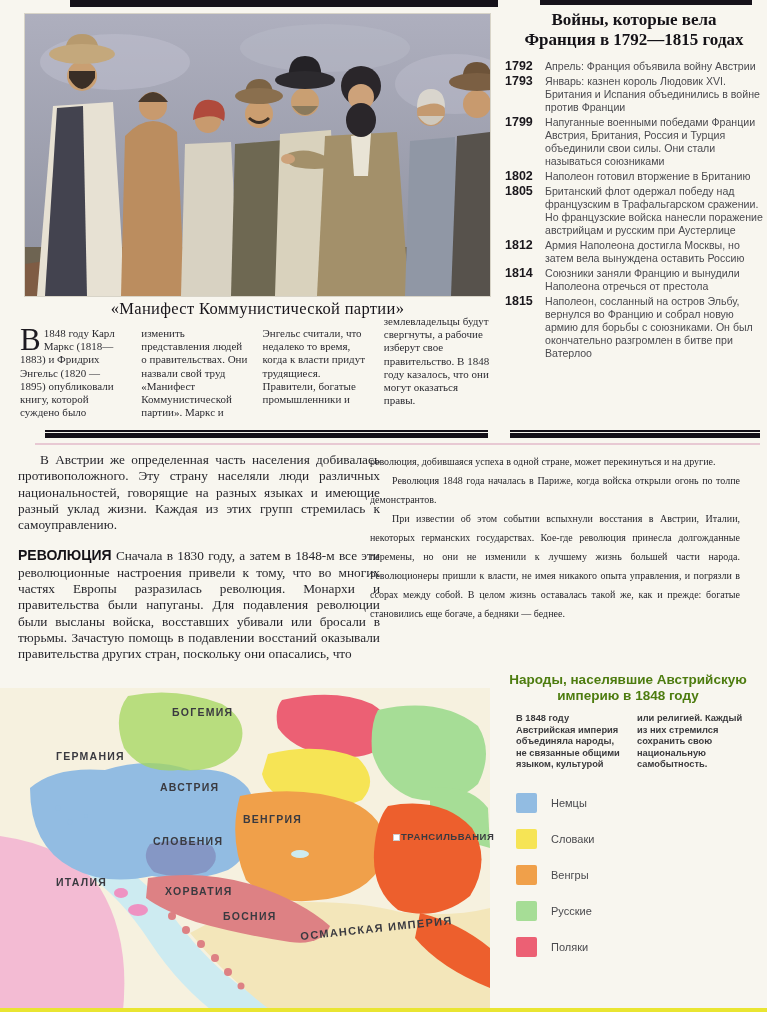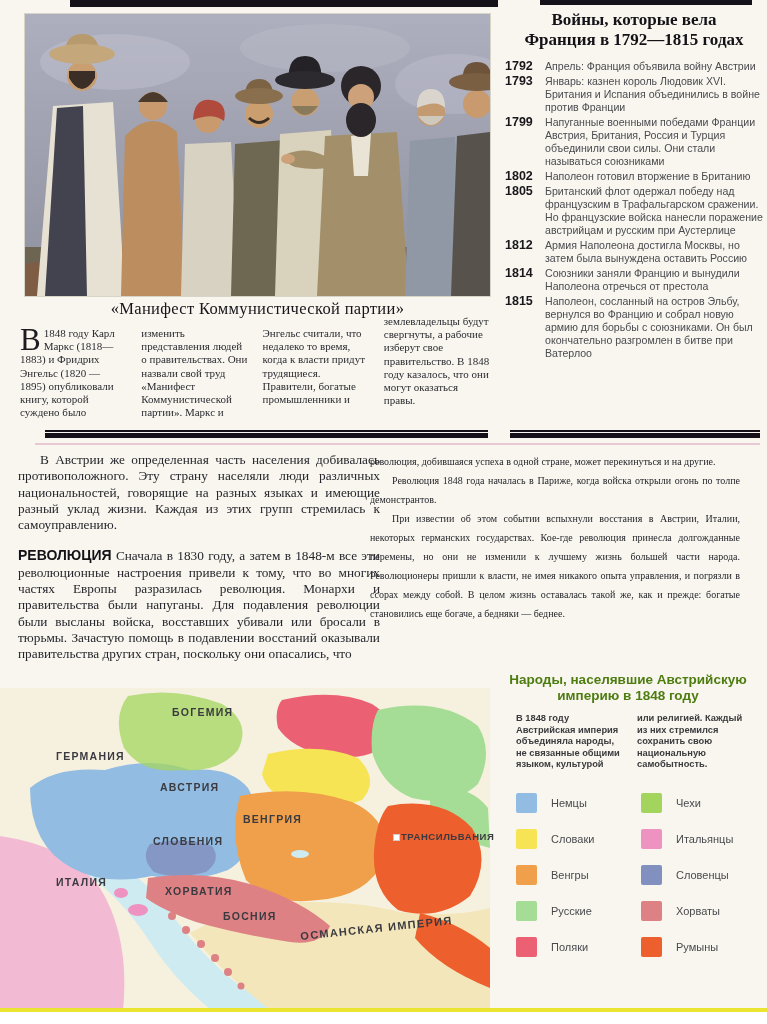--- a/index.html
+++ b/index.html
@@ -196,7 +196,7 @@
         </div>
       <div class="event">
           <div class="year">1812</div>
-          <div class="etext">Армия Наполеона достигла Москвы, но затем была вынуждена оставить Россию</div>
+          <div class="etext">Армия Наполеона достигла Москвы, но затем вела вынуждена оставить Россию</div>
         </div>
       <div class="event">
           <div class="year">1814</div>

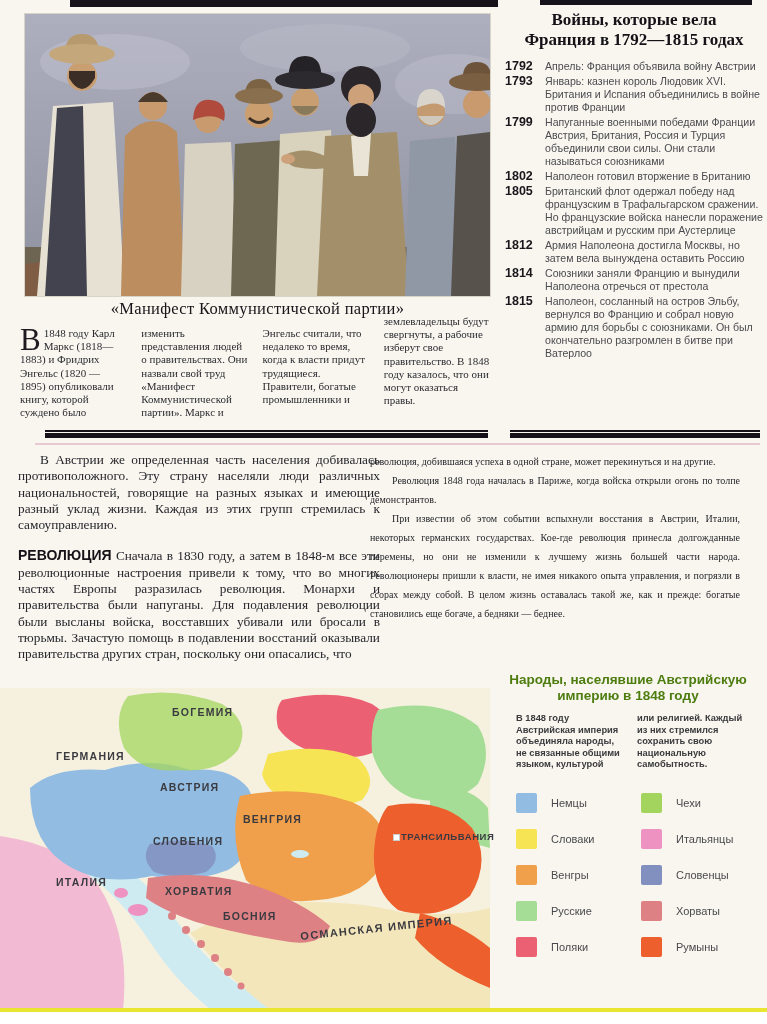--- a/index.html
+++ b/index.html
@@ -306,28 +306,6 @@
             <div class="legend-label">Поляки</div>
           </div>
       </div>
-      <div class="legend-col">
-        <div class="legend-item">
-            <div class="swatch" style="background: rgb(163, 213, 94);"></div>
-            <div class="legend-label">Чехи</div>
-          </div>
-        <div class="legend-item">
-            <div class="swatch" style="background: rgb(238, 146, 194);"></div>
-            <div class="legend-label">Итальянцы</div>
-          </div>
-        <div class="legend-item">
-            <div class="swatch" style="background: rgb(130, 144, 192);"></div>
-            <div class="legend-label">Словенцы</div>
-          </div>
-        <div class="legend-item">
-            <div class="swatch" style="background: rgb(221, 129, 132);"></div>
-            <div class="legend-label">Хорваты</div>
-          </div>
-        <div class="legend-item">
-            <div class="swatch" style="background: rgb(237, 95, 45);"></div>
-            <div class="legend-label">Румыны</div>
-          </div>
-      </div>
     </div>
   </div>
 

